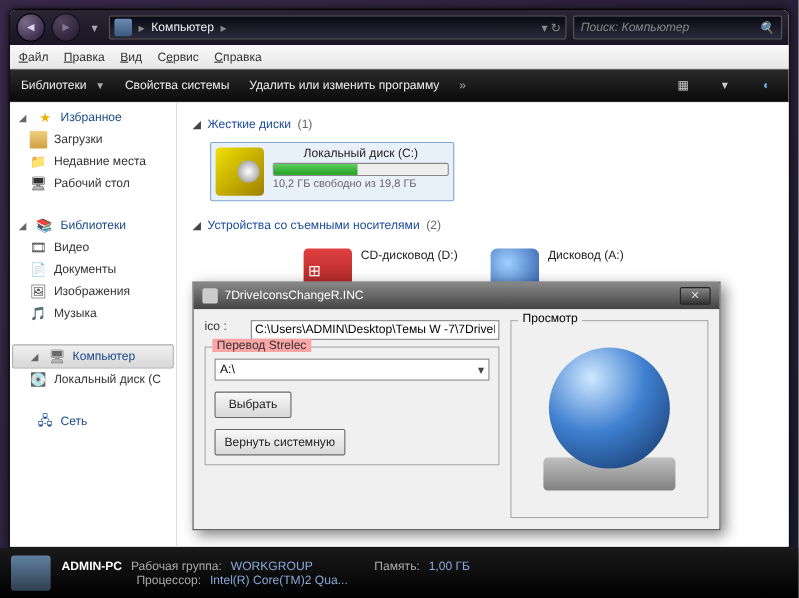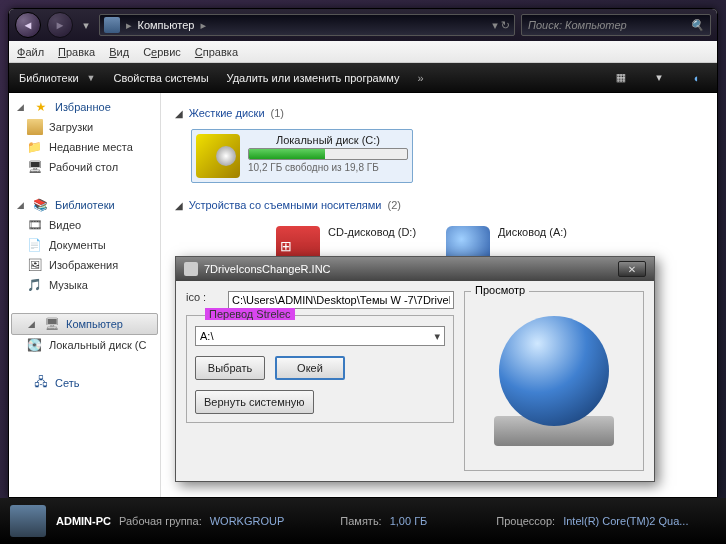--- a/index.html
+++ b/index.html
@@ -71,7 +71,7 @@
 .dlg-row label { width: 36px; color: #333; }
 .dlg-row input { flex: 1; height: 18px; border: 1px solid #888; padding: 0 3px; font-size: 11px; background: #fff; }
 .fieldset { border: 1px solid #aaa; padding: 10px 8px 8px; margin-top: 4px; position: relative; }
-.fieldset .legend { position: absolute; top: -8px; left: 6px; background: #d946ef; padding: 0 4px; color: #333; font-size: 11px; margin-left: 12px; }
+.fieldset .legend { position: absolute; top: -8px; left: 6px; background: #fca5a5; padding: 0 4px; color: #333; font-size: 11px; }
 .combo { width: 100%; height: 20px; border: 1px solid #888; background: #fff; display: flex; align-items: center; padding: 0 4px; }
 .combo .cdd { margin-left: auto; color: #444; }
 .btn-row { display: flex; gap: 10px; margin-top: 10px; }

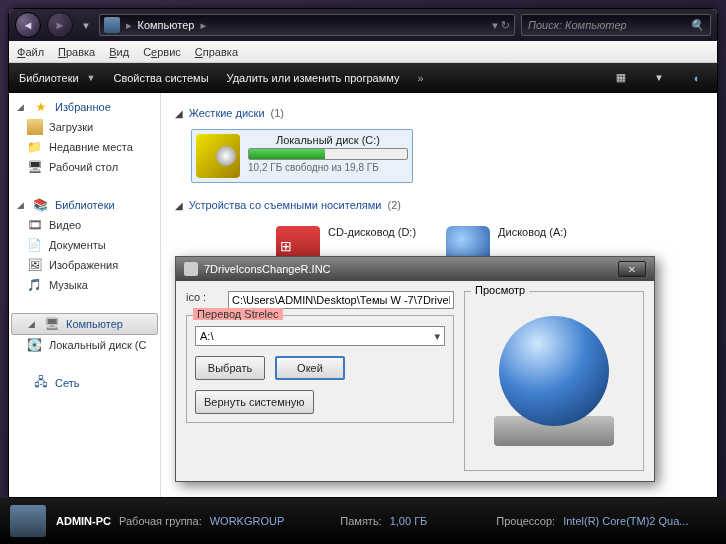--- a/index.html
+++ b/index.html
@@ -266,9 +266,6 @@
           <div class="btn">
               <span>Выбрать</span>
             </div>
-          <div class="btn focus">
-              <span>Окей</span>
-            </div>
         </div>
         <div class="btn-row">
           <div class="btn" style="min-width:80px;line-height:1;text-align:center">

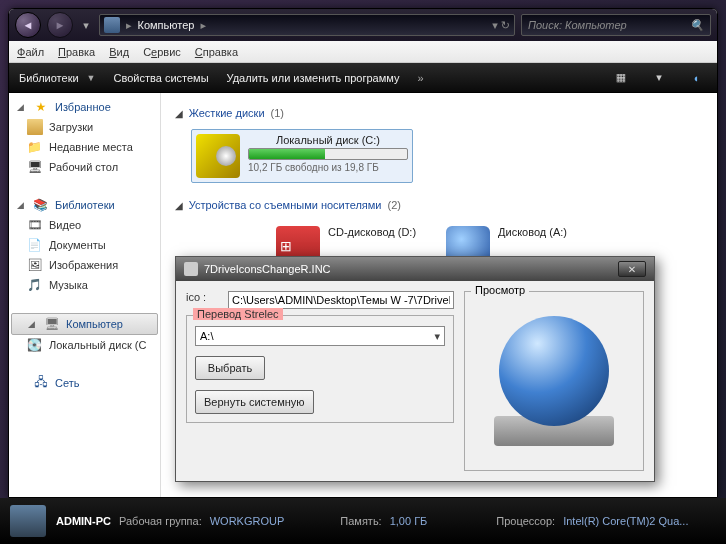--- a/index.html
+++ b/index.html
@@ -87,7 +87,7 @@
 
 .statusbar { position: absolute; left: 0; right: 0; bottom: 0; height: 46px; background: linear-gradient(#1a1a1a, #000); display: flex; align-items: center; padding: 0 10px; gap: 10px; color: #ddd; }
 .sb-comp-icon { width: 36px; height: 32px; background: linear-gradient(#6080a0, #304050); border-radius: 3px; }
-.sb-info { display: flex; flex-direction: row; gap: 1px; font-size: 11px; }
+.sb-info { display: flex; flex-direction: column; gap: 1px; font-size: 11px; }
 .sb-info .line { display: flex; gap: 8px; }
 .sb-info .lbl { color: #aaa; }
 .sb-info .val { color: #8aaad8; }

